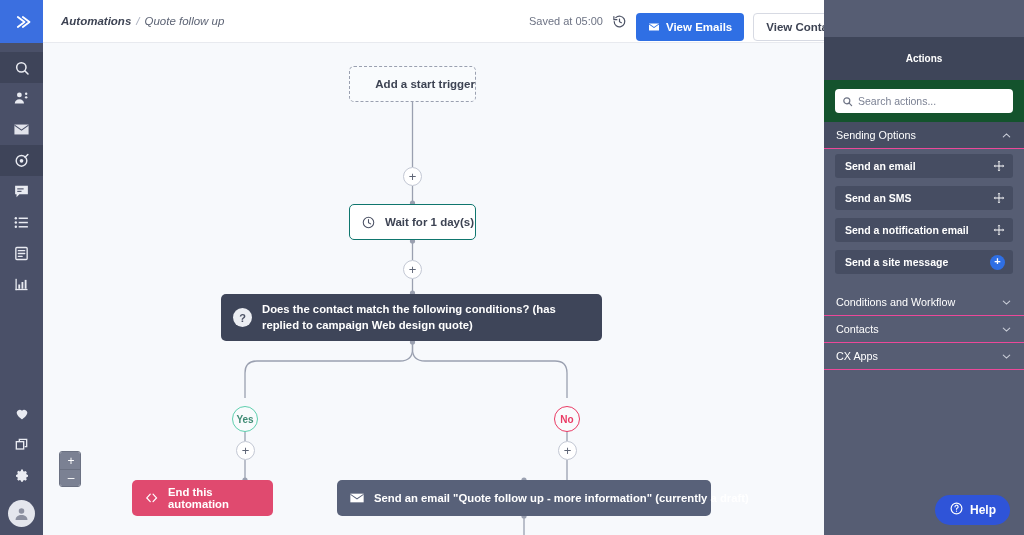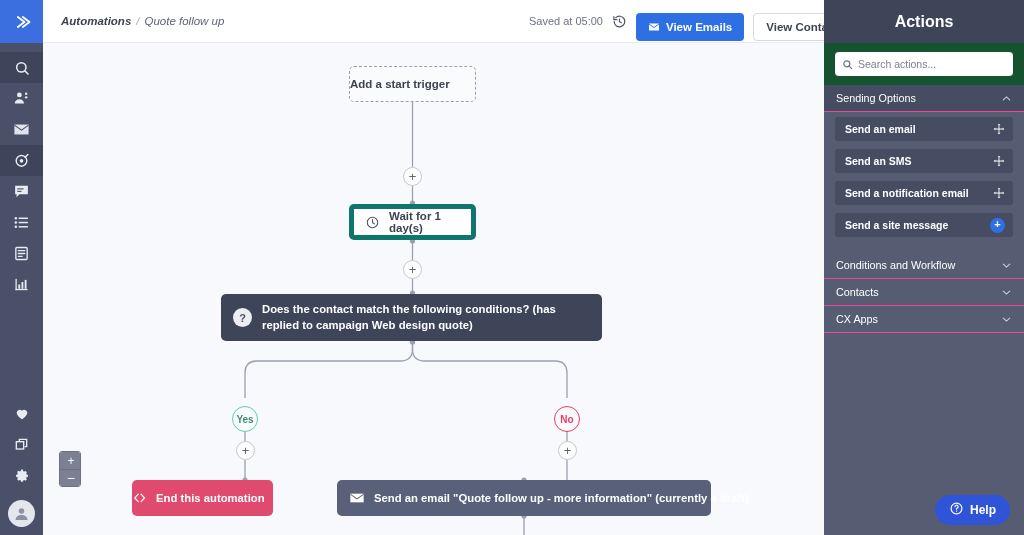--- a/index.html
+++ b/index.html
@@ -173,7 +173,7 @@
   #actions-header {
     height: 43px; background: #3e4559; color: #fff;
     display: flex; align-items: center; justify-content: center;
-    font-size: 16px; font-weight: bold;
+    font-size: 10px; font-weight: bold; margin-top: 37px;
   }
   #search-wrap { padding: 9px 11px; background: #14532d; }
   #search-box {

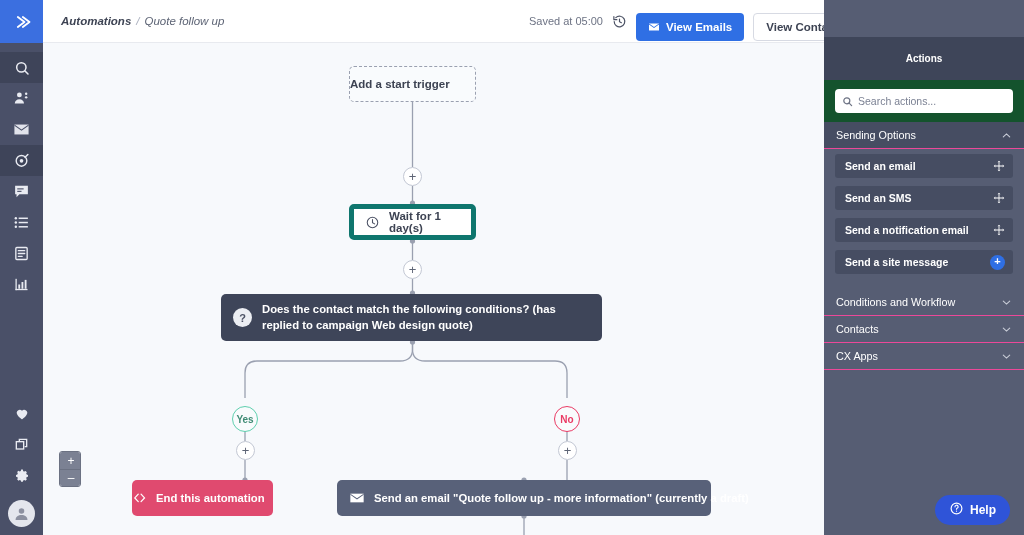--- a/index.html
+++ b/index.html
@@ -91,7 +91,7 @@
   #start-node {
     left: 306px; top: 23px; width: 127px; height: 36px;
     border: 1px dashed #9aa0b0; border-radius: 5px; background: #f9fbfd;
-    display: flex; align-items: center; justify-content: flex-start;
+    display: flex; align-items: center; justify-content: flex-end;
     font-size: 11.5px; font-weight: bold; color: #3d4353; cursor: pointer;
   }
 

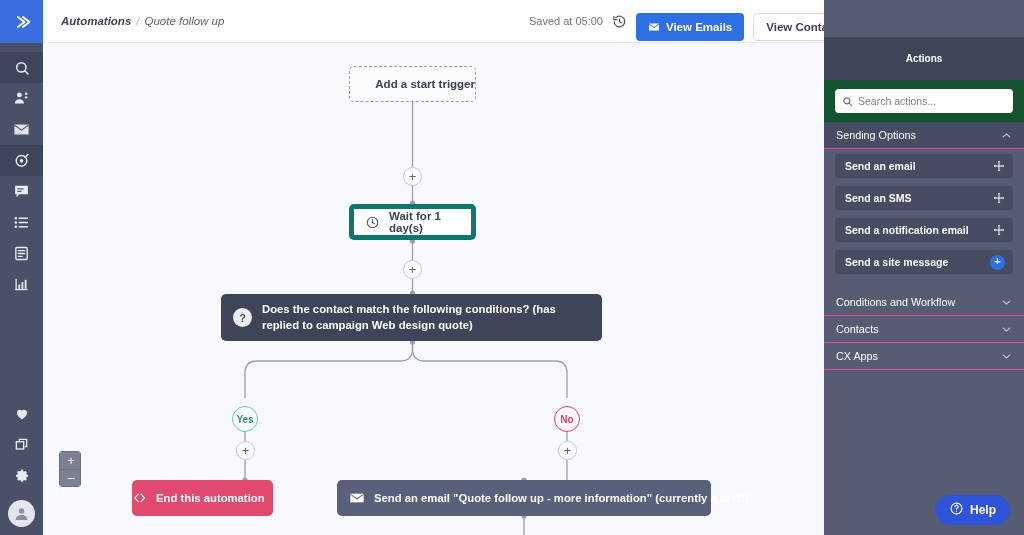--- a/index.html
+++ b/index.html
@@ -97,7 +97,7 @@
 
   #wait-node {
     left: 306px; top: 161px; width: 127px; height: 36px;
-    border: 5px solid #0f766e; border-radius: 5px; background: #fff;
+    border: 1px solid #0f766e; border-radius: 5px; background: #fff;
     display: flex; align-items: center; gap: 9px; padding-left: 11px;
     font-size: 11.5px; font-weight: bold; color: #3d4353; cursor: pointer;
   }

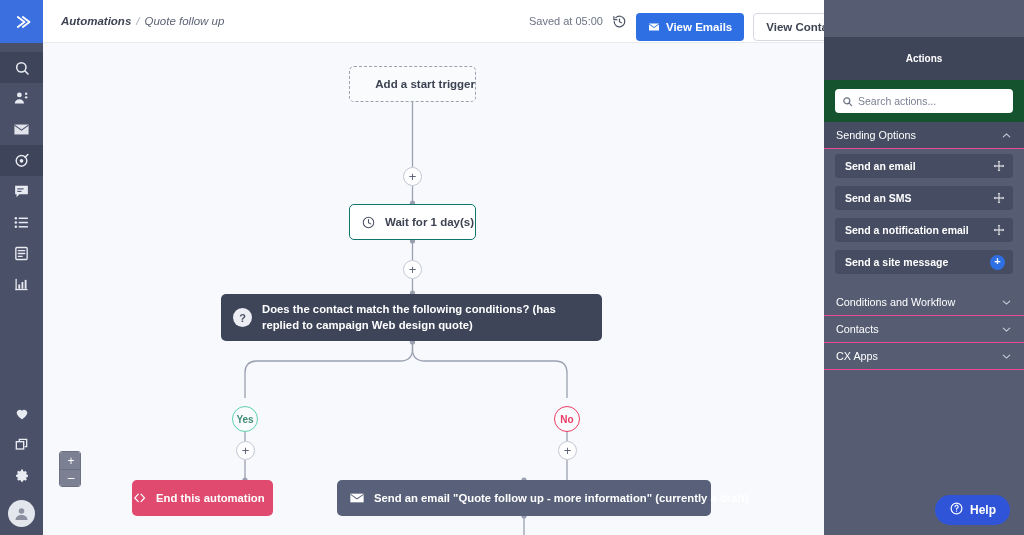--- a/index.html
+++ b/index.html
@@ -142,7 +142,7 @@
   #end-node {
     left: 89px; top: 437px; width: 141px; height: 36px;
     background: #e04a6f; border-radius: 5px;
-    display: flex; align-items: center; gap: 9px; padding-left: 0;
+    display: flex; align-items: center; gap: 9px; padding-left: 12px;
     font-size: 11.3px; font-weight: bold; color: #ffffff; cursor: pointer;
   }
   #email-node {

